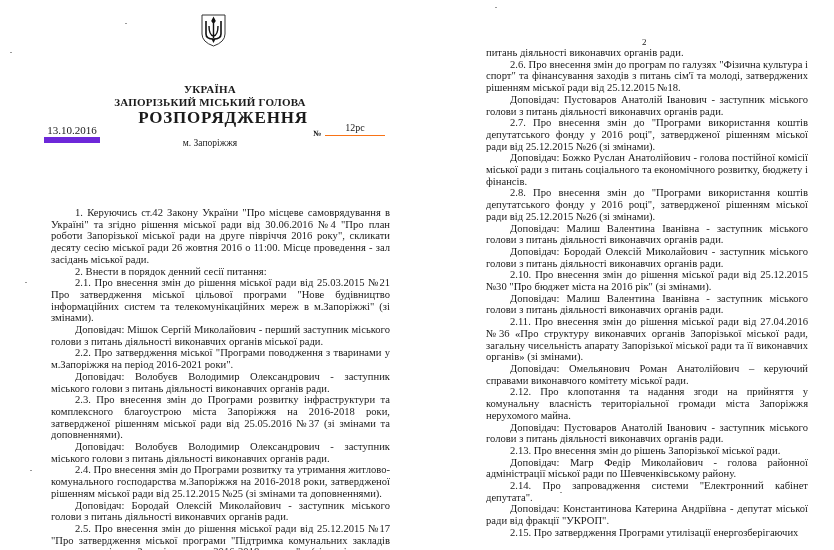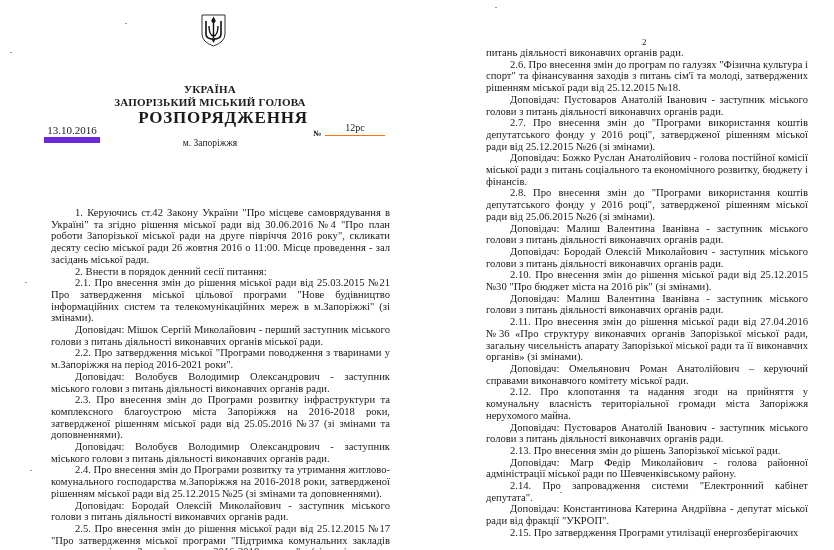--- a/index.html
+++ b/index.html
@@ -89,7 +89,7 @@
     <p>Доповідач: Пустоваров Анатолій Іванович - заступник міського голови з питань діяльності виконавчих органів ради.</p>
     <p>2.7. Про внесення змін до "Програми використання коштів депутатського фонду у 2016 році", затвердженої рішенням міської ради від 25.12.2015 №26 (зі змінами).</p>
     <p>Доповідач: Божко Руслан Анатолійович - голова постійної комісії міської ради з питань соціального та економічного розвитку, бюджету і фінансів.</p>
-    <p>2.8. Про внесення змін до "Програми використання коштів депутатського фонду у 2016 році", затвердженої рішенням міської ради від 25.06.2015 №26 (зі змінами).</p>
+    <p>2.8. Про внесення змін до "Програми використання коштів депутатського фонду у 2016 році", затвердженої рішенням міської ради від 25.12.2015 №26 (зі змінами).</p>
     <p>Доповідач: Малиш Валентина Іванівна - заступник міського голови з питань діяльності виконавчих органів ради.</p>
     <p>Доповідач: Бородай Олексій Миколайович - заступник міського голови з питань діяльності виконавчих органів ради.</p>
     <p>2.10. Про внесення змін до рішення міської ради від 25.12.2015 №30 "Про бюджет міста на 2016 рік" (зі змінами).</p>

